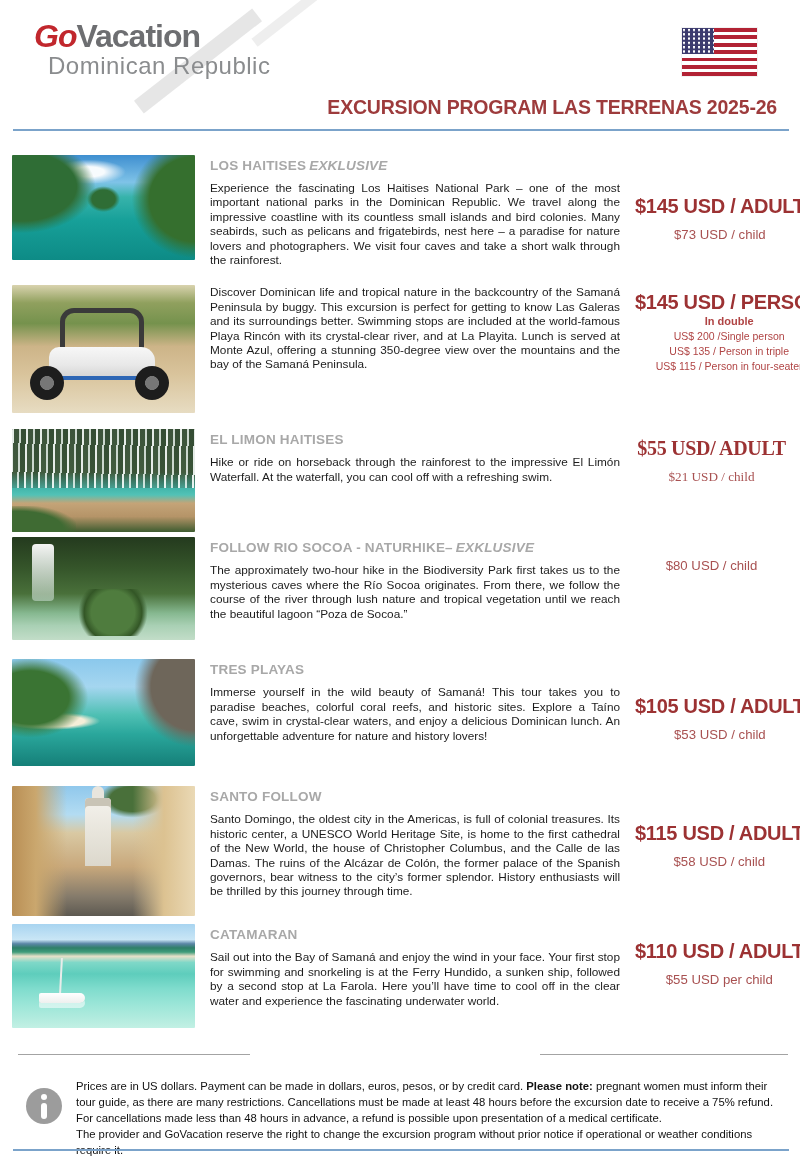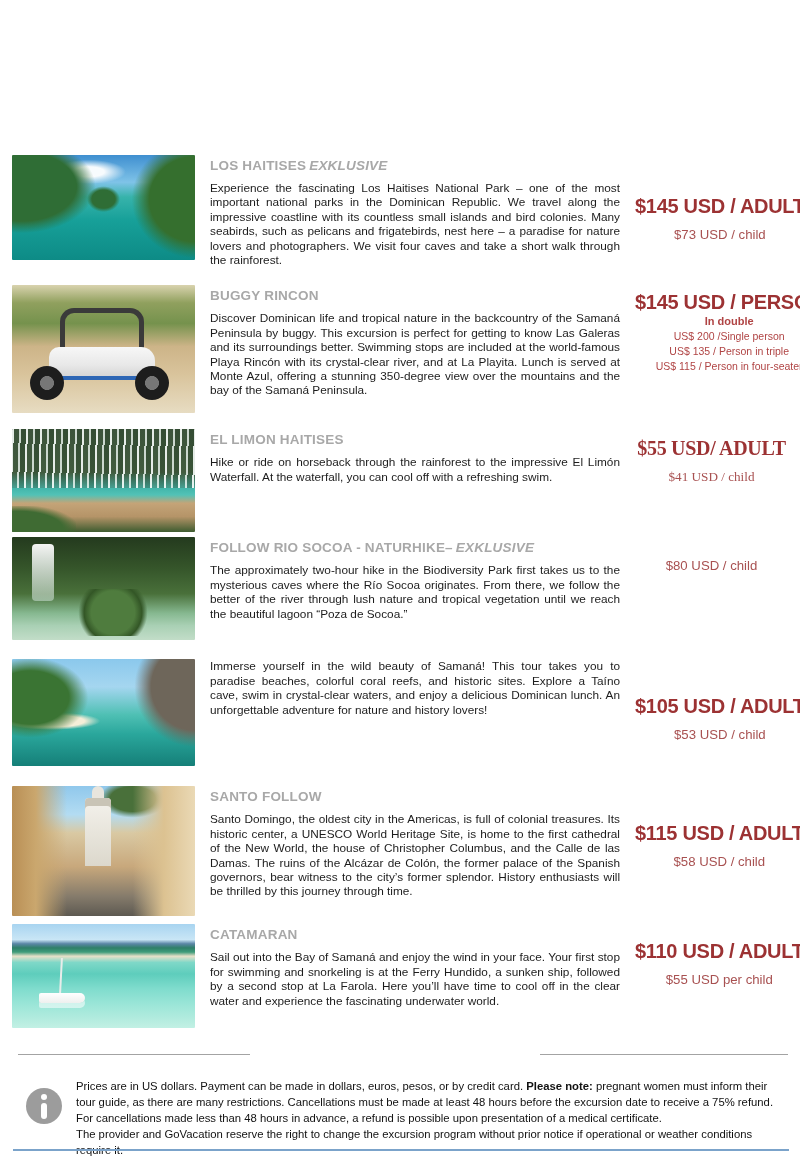--- a/index.html
+++ b/index.html
@@ -122,6 +122,19 @@
 
 <div class="page">
 
+  <div class="header">
+    <div class="swoosh1"></div>
+    <div class="swoosh2"></div>
+    <div class="logo">
+      <div class="logo-main"><span class="logo-go">Go</span><span class="logo-vac">Vacation</span></div>
+      <div class="logo-sub">Dominican Republic</div>
+    </div>
+    <div class="flag">
+      <div class="flag-canton"></div>
+    </div>
+    <div class="page-title">EXCURSION PROGRAM LAS TERRENAS 2025-26</div>
+    <div class="header-line"></div>
+  </div>
 
   <div class="rows">
 

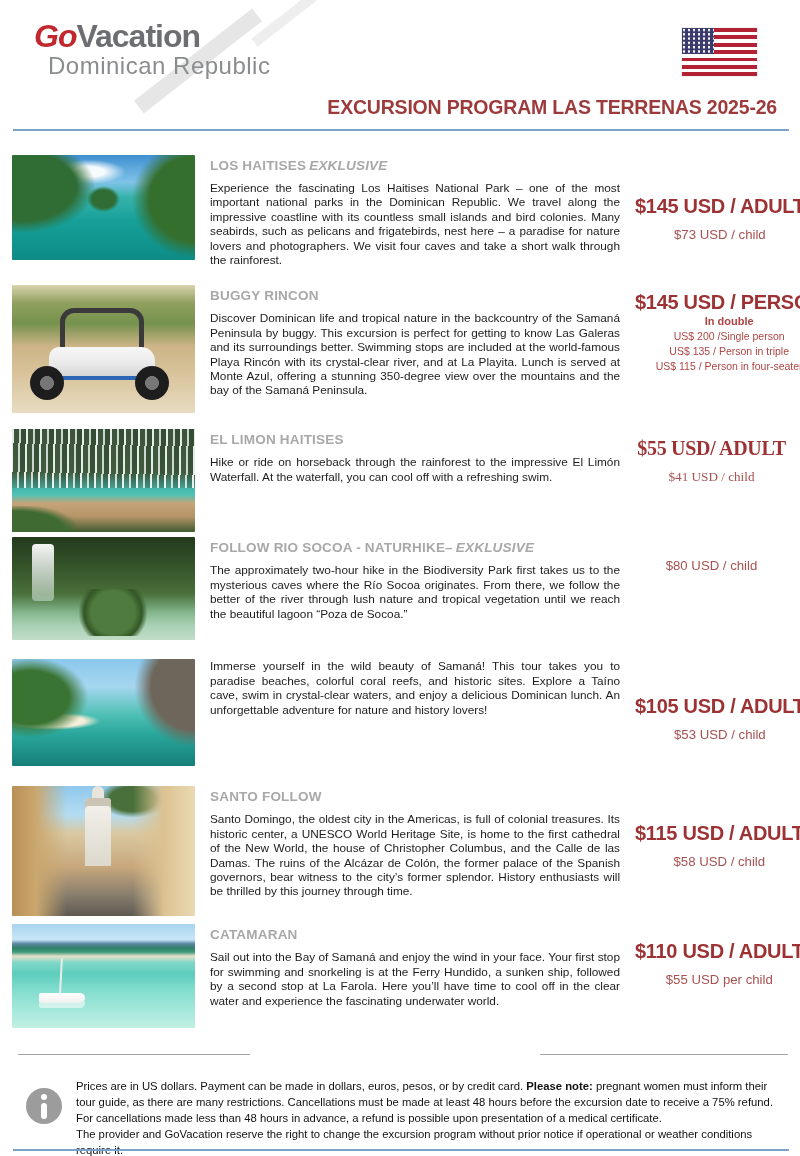--- a/index.html
+++ b/index.html
@@ -158,7 +158,6 @@
         <div class="buggy-wheel w2"></div>
       </div>
       <div class="content">
-        <h3 class="ex-title"><span>BUGGY RINCON</span></h3>
         <p class="ex-desc">Discover Dominican life and tropical nature in the backcountry of the Samaná Peninsula by buggy. This excursion is perfect for getting to know Las Galeras and its surroundings better. Swimming stops are included at the world-famous Playa Rincón with its crystal-clear river, and at La Playita. Lunch is served at Monte Azul, offering a stunning 350-degree view over the mountains and the bay of the Samaná Peninsula.</p>
       </div>
       <div class="price">

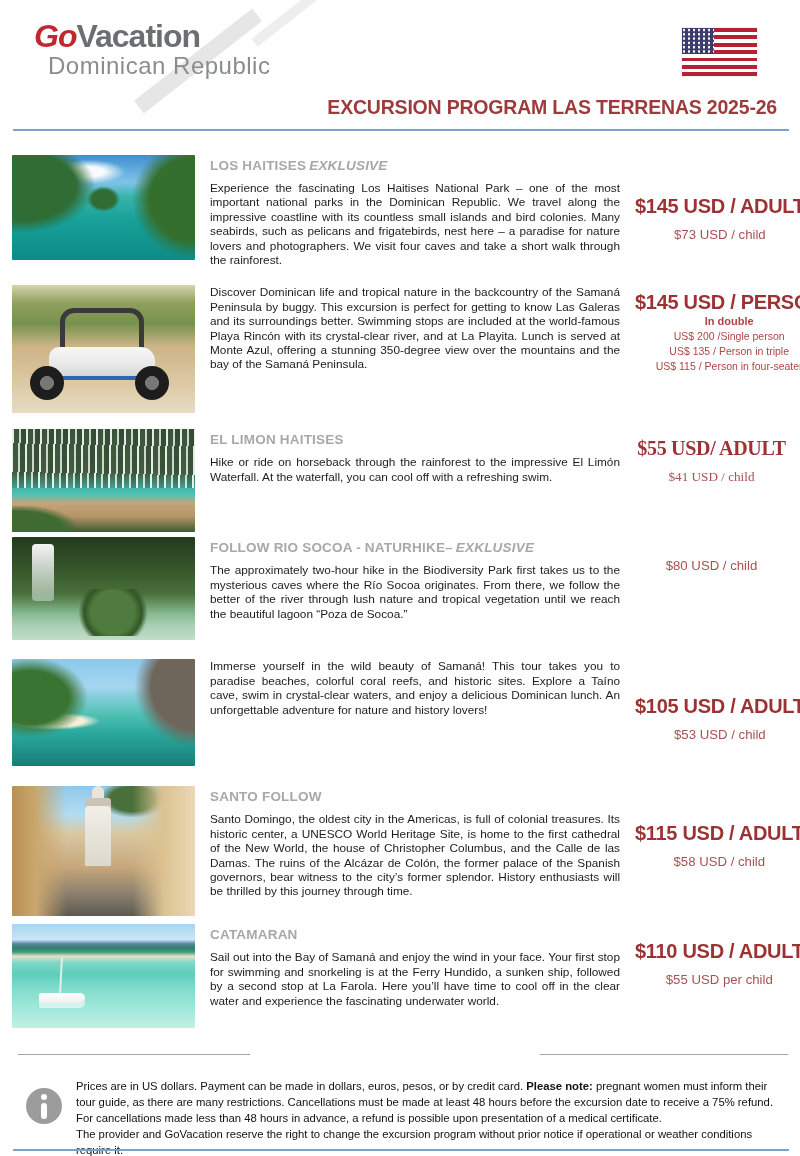--- a/index.html
+++ b/index.html
@@ -177,7 +177,7 @@
       </div>
       <div class="price">
         <div class="price-main">$55 USD/ ADULT</div>
-        <div class="price-child">$41 USD / child</div>
+        <div class="price-child">$21 USD / child</div>
       </div>
     </section>
 

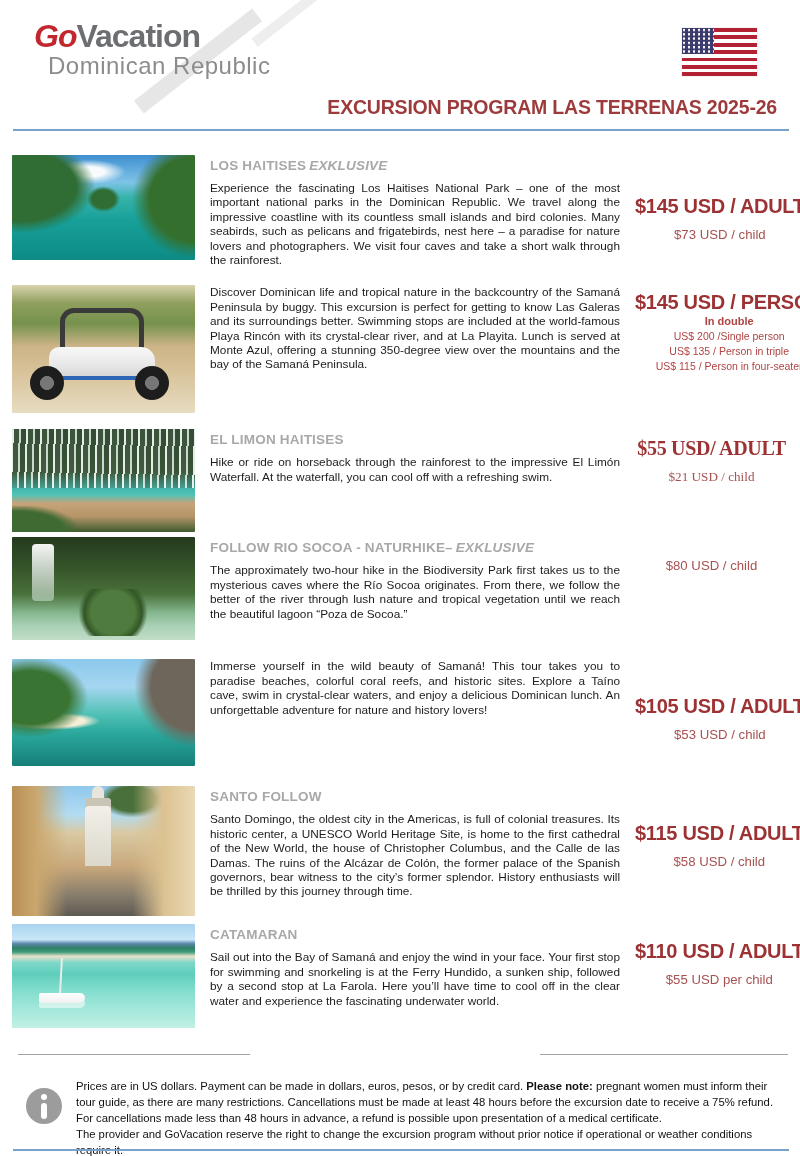--- a/index.html
+++ b/index.html
@@ -185,7 +185,7 @@
       <div class="photo ph4"></div>
       <div class="content">
         <h3 class="ex-title"><span>FOLLOW RIO SOCOA - NATURHIKE–</span><em>EXKLUSIVE</em></h3>
-        <p class="ex-desc">The approximately two-hour hike in the Biodiversity Park first takes us to the mysterious caves where the Río Socoa originates. From there, we follow the better of the river through lush nature and tropical vegetation until we reach the beautiful lagoon “Poza de Socoa.”</p>
+        <p class="ex-desc">The approximately two-hour hike in the Biodiversity Park first takes us to the mysterious caves where the Río Socoa originates. From there, we follow the course of the river through lush nature and tropical vegetation until we reach the beautiful lagoon “Poza de Socoa.”</p>
       </div>
       <div class="price">
         <div class="price-child">$80 USD / child</div>

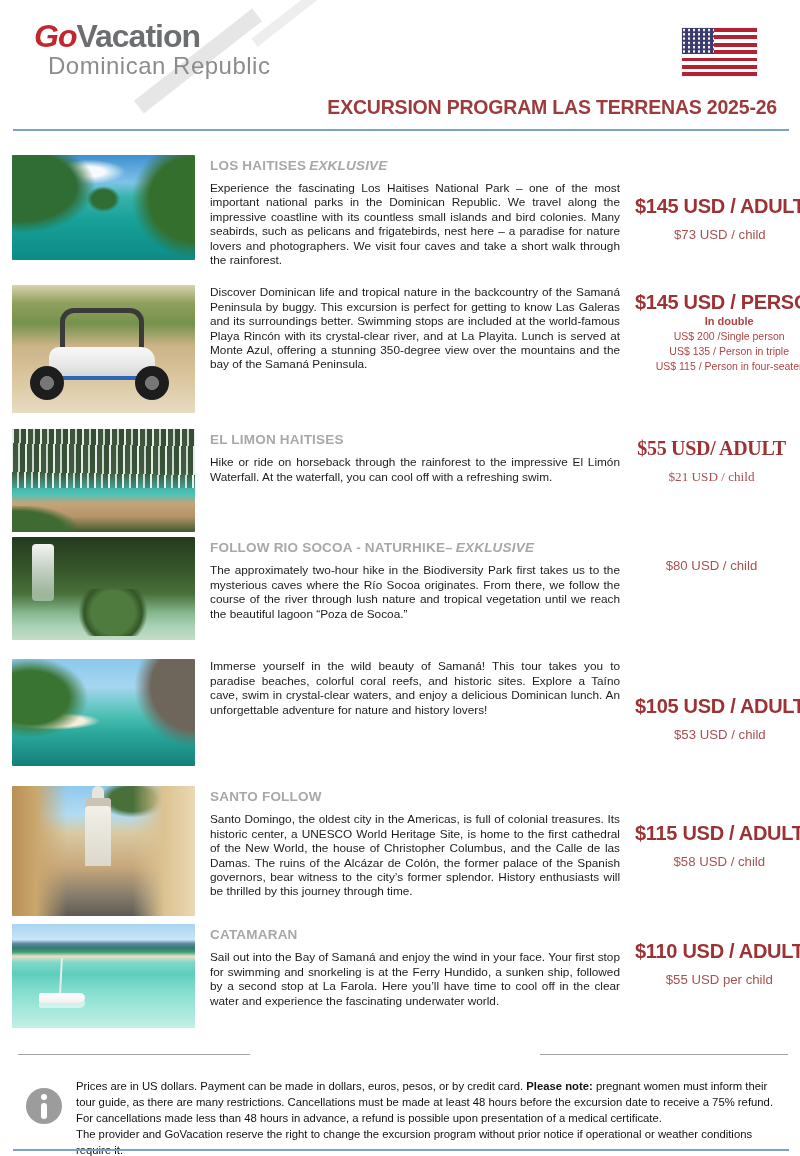--- a/index.html
+++ b/index.html
@@ -195,6 +195,7 @@
     <section class="row row-5">
       <div class="photo ph5"></div>
       <div class="content">
+        <h3 class="ex-title"><span>TRES PLAYAS</span></h3>
         <p class="ex-desc">Immerse yourself in the wild beauty of Samaná! This tour takes you to paradise beaches, colorful coral reefs, and historic sites. Explore a Taíno cave, swim in crystal-clear waters, and enjoy a delicious Dominican lunch. An unforgettable adventure for nature and history lovers!</p>
       </div>
       <div class="price">

